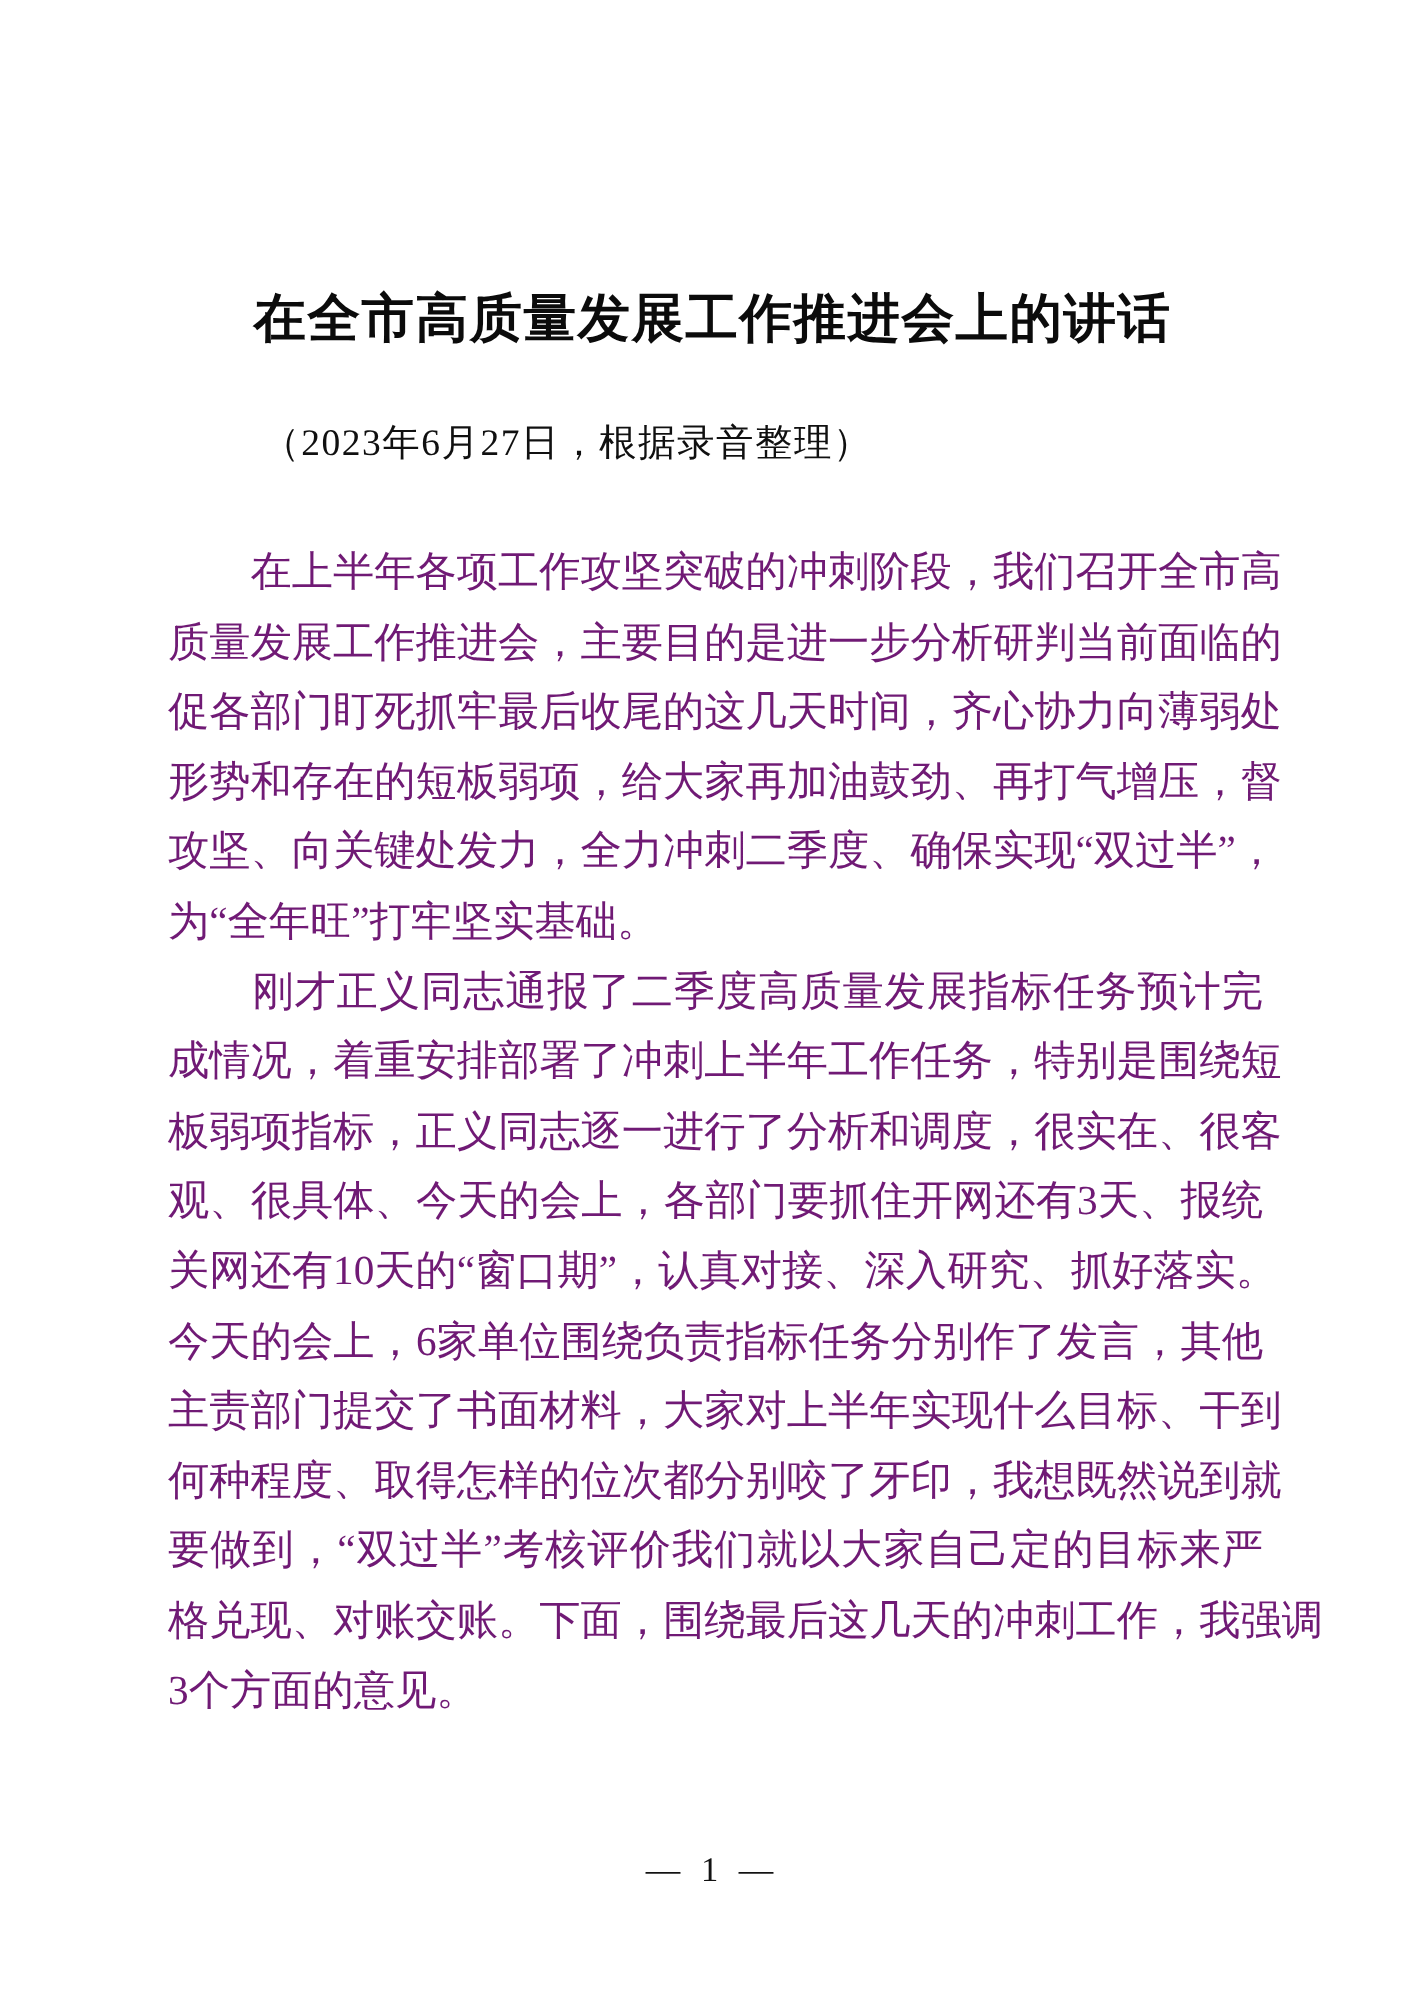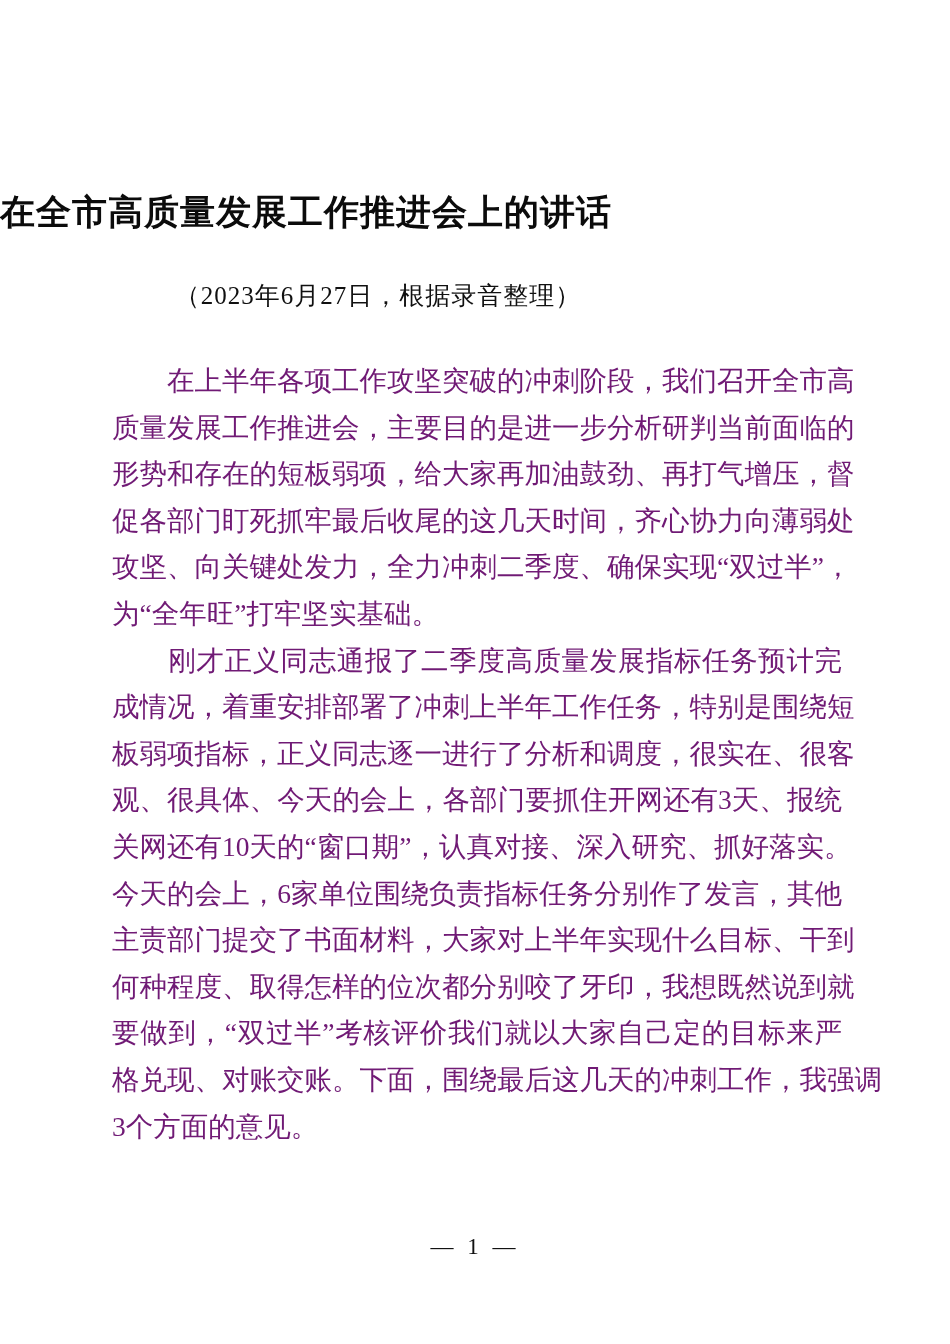--- a/index.html
+++ b/index.html
@@ -30,7 +30,7 @@
     left: 0;
     top: 168px;
     width: 950px;
-    text-align: left;
+    text-align: center;
     font-family: "Liberation Serif", "DejaVu Serif", serif;
     font-weight: bold;
     font-size: 35px;

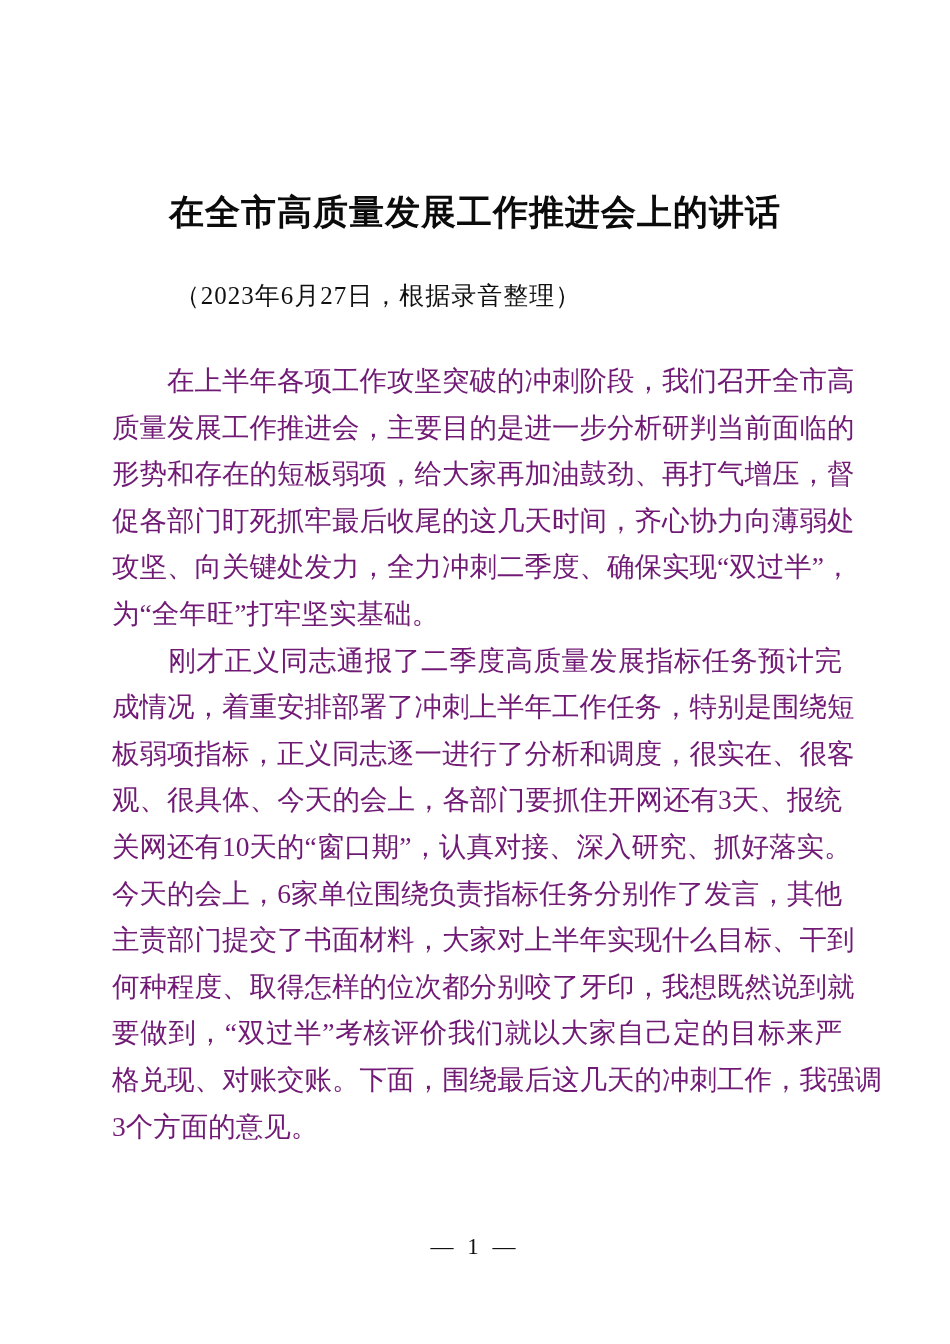--- a/index.html
+++ b/index.html
@@ -133,8 +133,8 @@
     <div class="para">
         <div class="line full">　　在上半年各项工作攻坚突破的冲刺阶段，我们召开全市高</div>
         <div class="line full">质量发展工作推进会，主要目的是进一步分析研判当前面临的</div>
+        <div class="line full">促各部门盯死抓牢最后收尾的这几天时间，齐心协力向薄弱处</div>
         <div class="line full">形势和存在的短板弱项，给大家再加油鼓劲、再打气增压，督</div>
-        <div class="line full">促各部门盯死抓牢最后收尾的这几天时间，齐心协力向薄弱处</div>
         <div class="line full">攻坚、向关键处发力，全力冲刺二季度、确保实现“双过半”，</div>
         <div class="line short">为“全年旺”打牢坚实基础。</div>
       </div>

